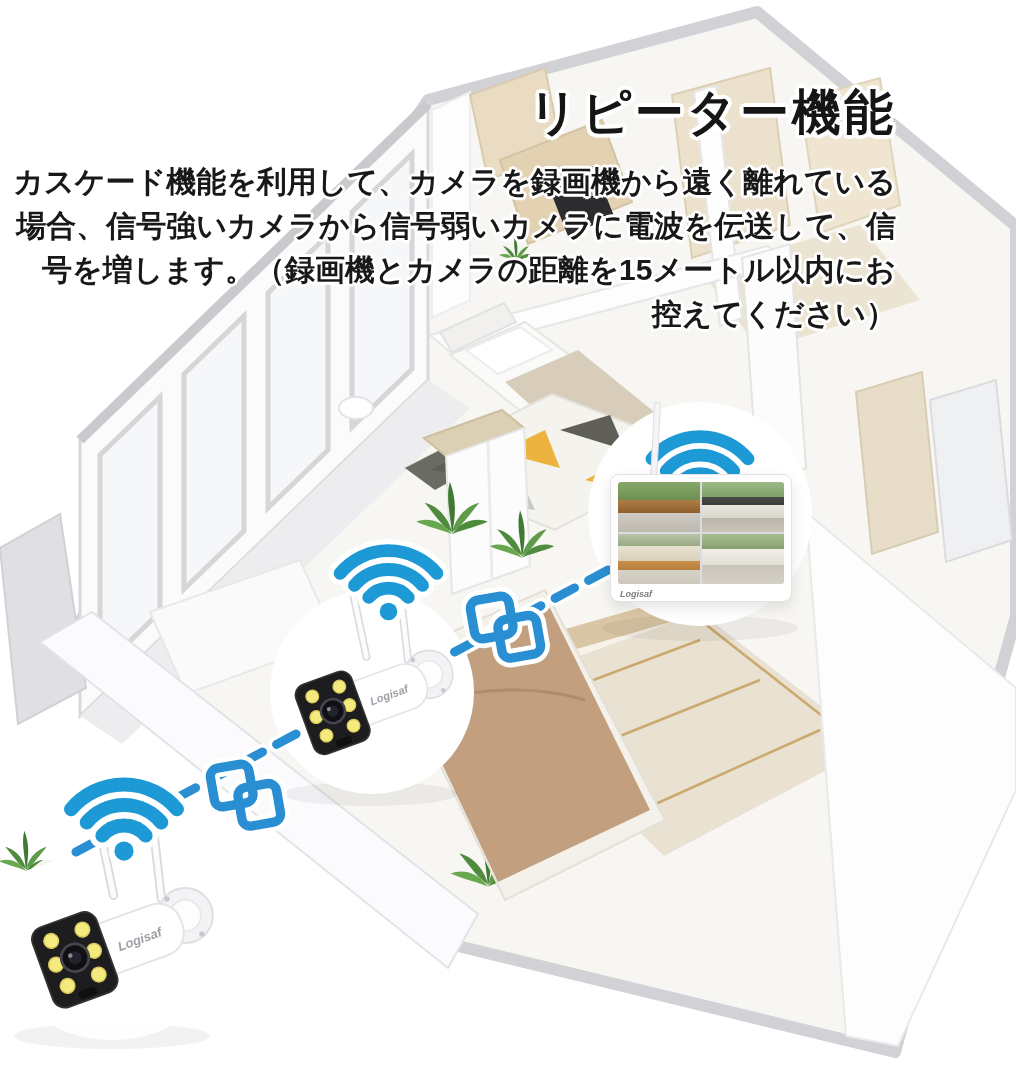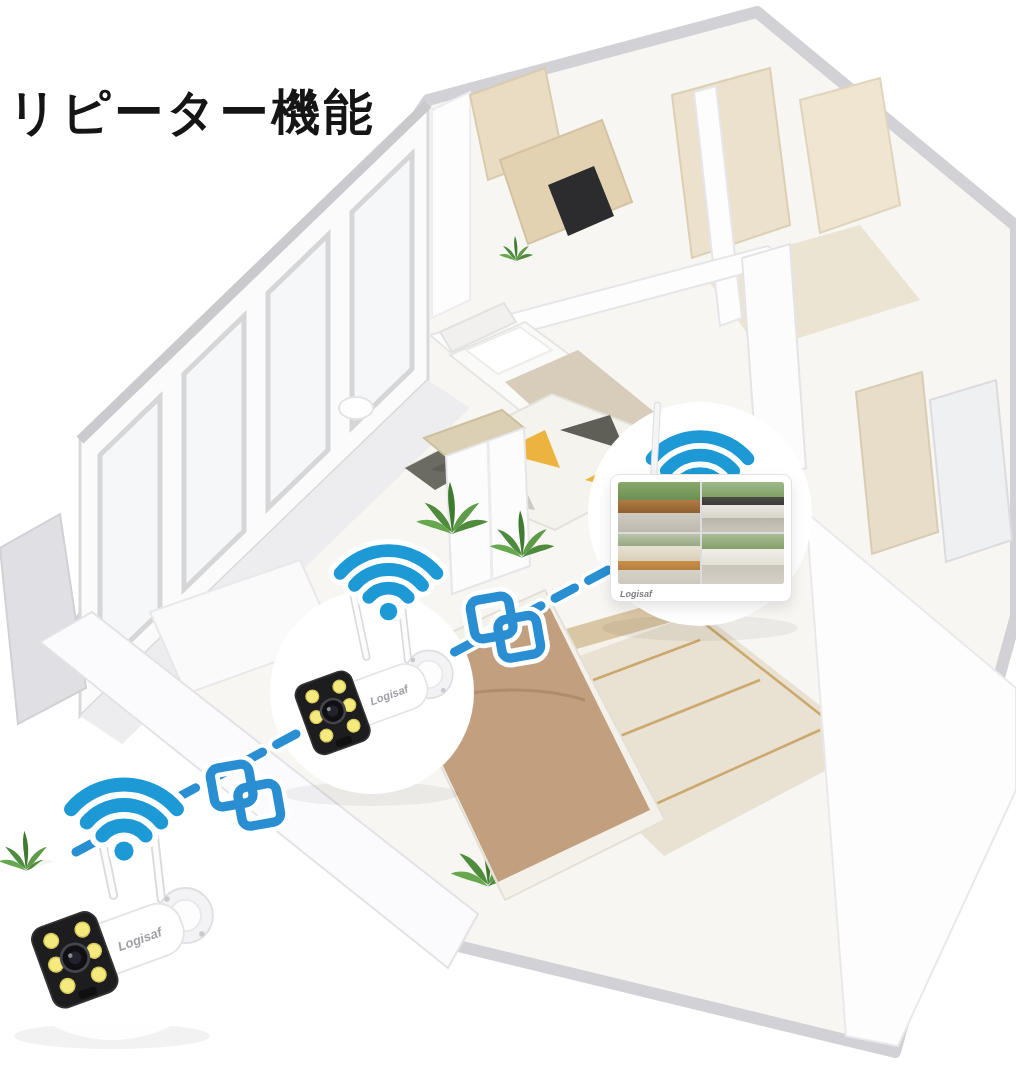--- a/index.html
+++ b/index.html
@@ -8,7 +8,7 @@
     font-family:"Liberation Sans","DejaVu Sans",sans-serif;
   }
   #canvas svg{position:absolute;left:0;top:0;}
-  .overlay-text{position:absolute;left:8px;width:896px;text-align:left;color:#151515;z-index:40;}
+  .overlay-text{position:absolute;left:0;width:896px;text-align:right;color:#151515;z-index:40;}
   .title{
     top:80px;font-size:49px;font-weight:900;letter-spacing:3px;
     text-shadow:-3px -3px 0 #fff,3px -3px 0 #fff,-3px 3px 0 #fff,3px 3px 0 #fff,

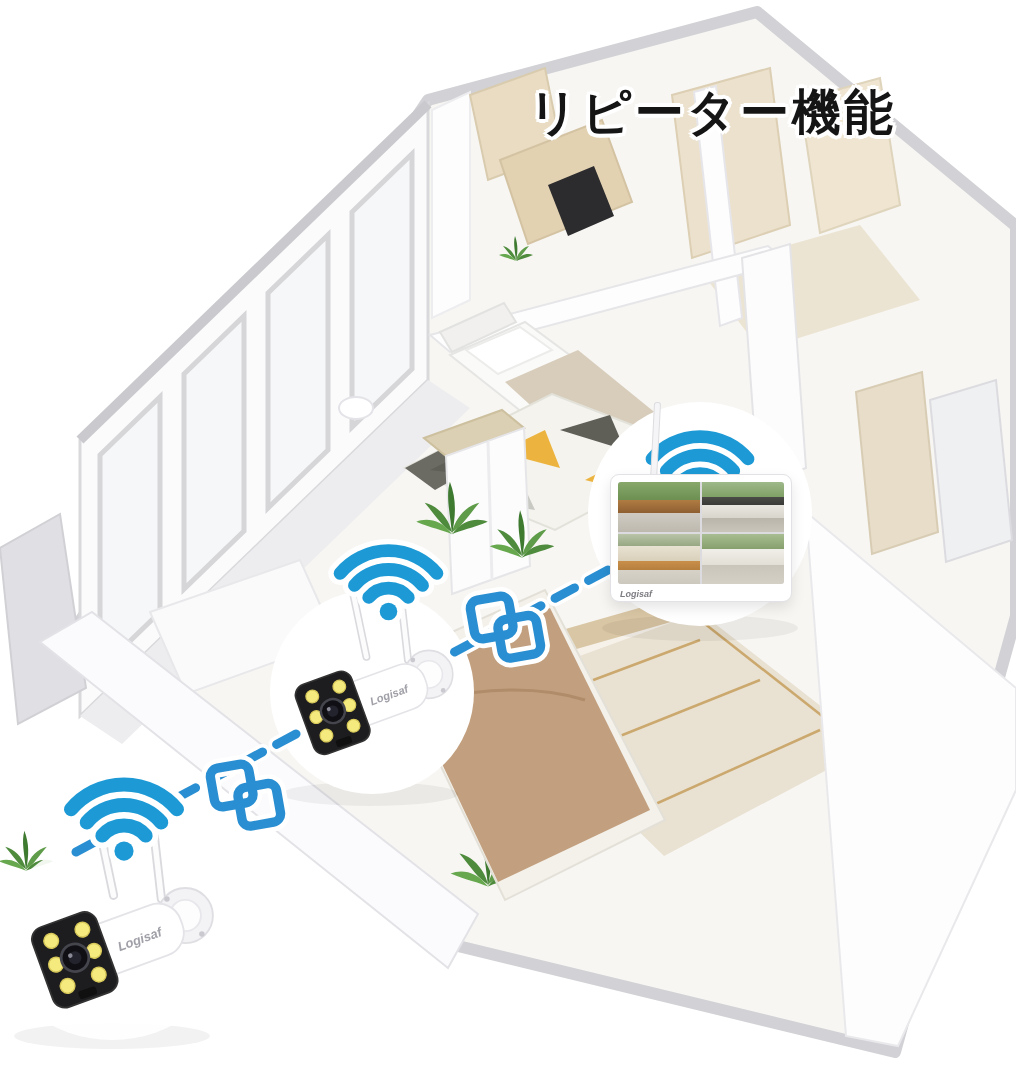--- a/index.html
+++ b/index.html
@@ -272,6 +272,12 @@
   </div>
 
   <div class="overlay-text title">リピーター機能</div>
+  <div class="overlay-text desc">
+    <div>カスケード機能を利用して、カメラを録画機から遠く離れている</div>
+    <div>場合、信号強いカメラから信号弱いカメラに電波を伝送して、信</div>
+    <div>号を増します。（録画機とカメラの距離を15メートル以内にお</div>
+    <div>控えてください）</div>
+  </div>
 
 </div>
 

